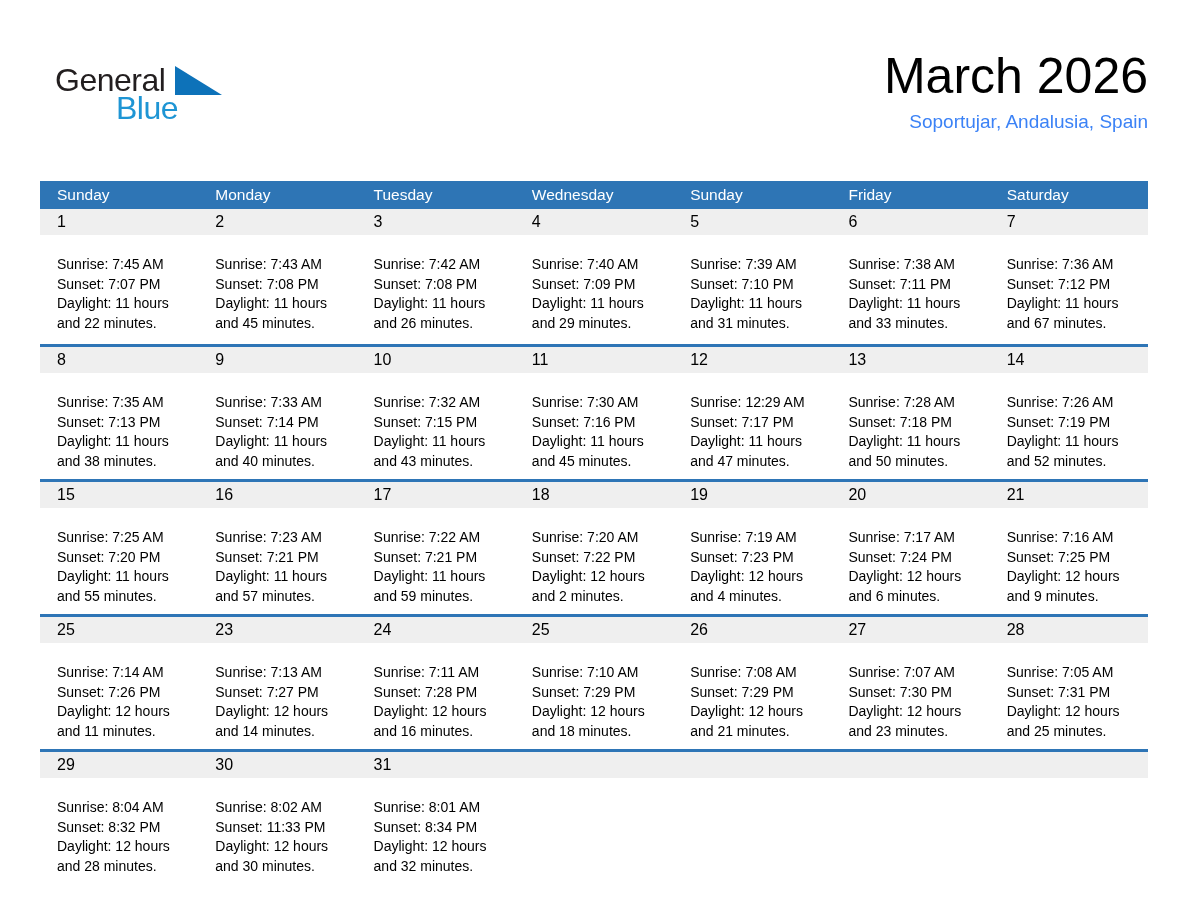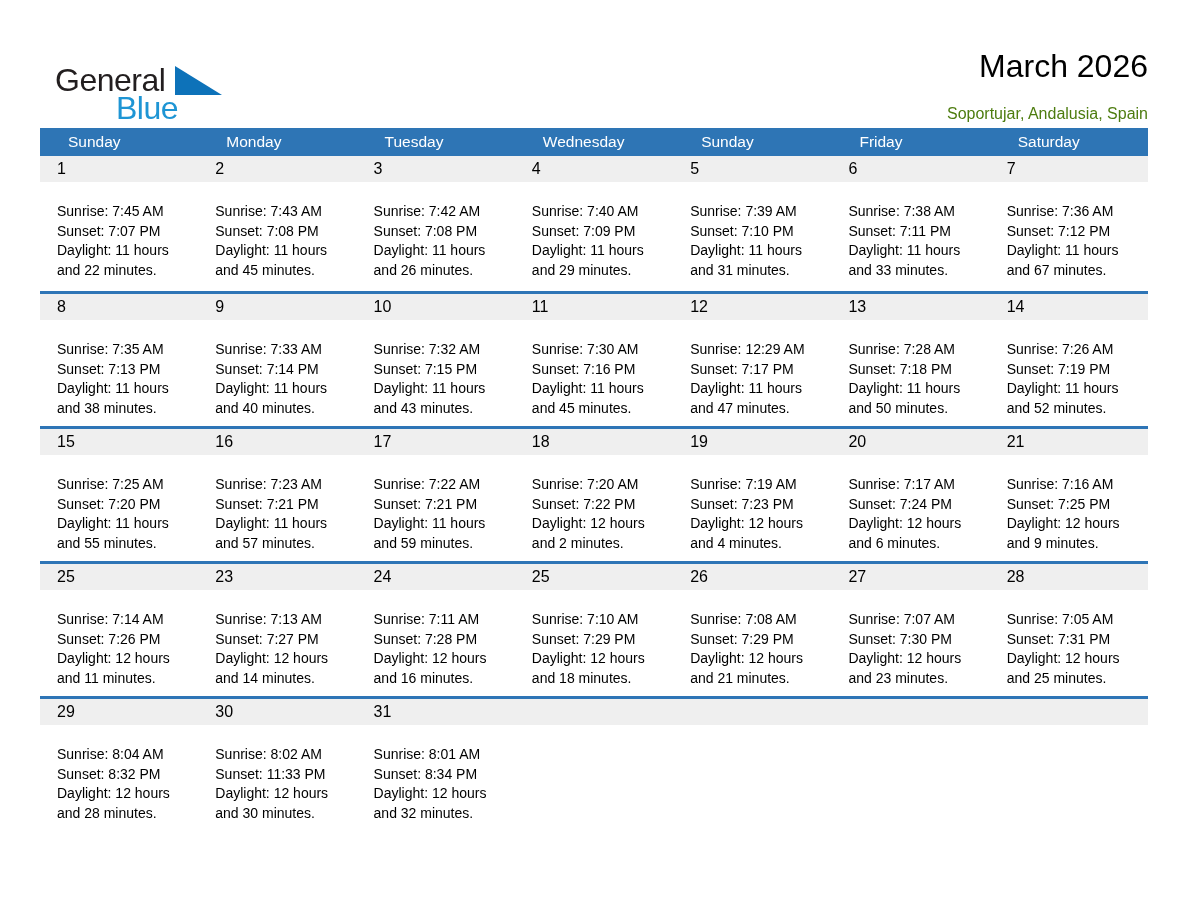--- a/index.html
+++ b/index.html
@@ -22,7 +22,7 @@
   .page { padding: 0 40px; }
 
   
-  .top { position: relative; height: 128px; }
+  .top { position: relative; height: 181px; }
   .logo { position: absolute; left: 15px; top: 56px; width: 240px; height: 80px; }
   .logo .word-general {
     position: absolute; left: 0; top: 6px;

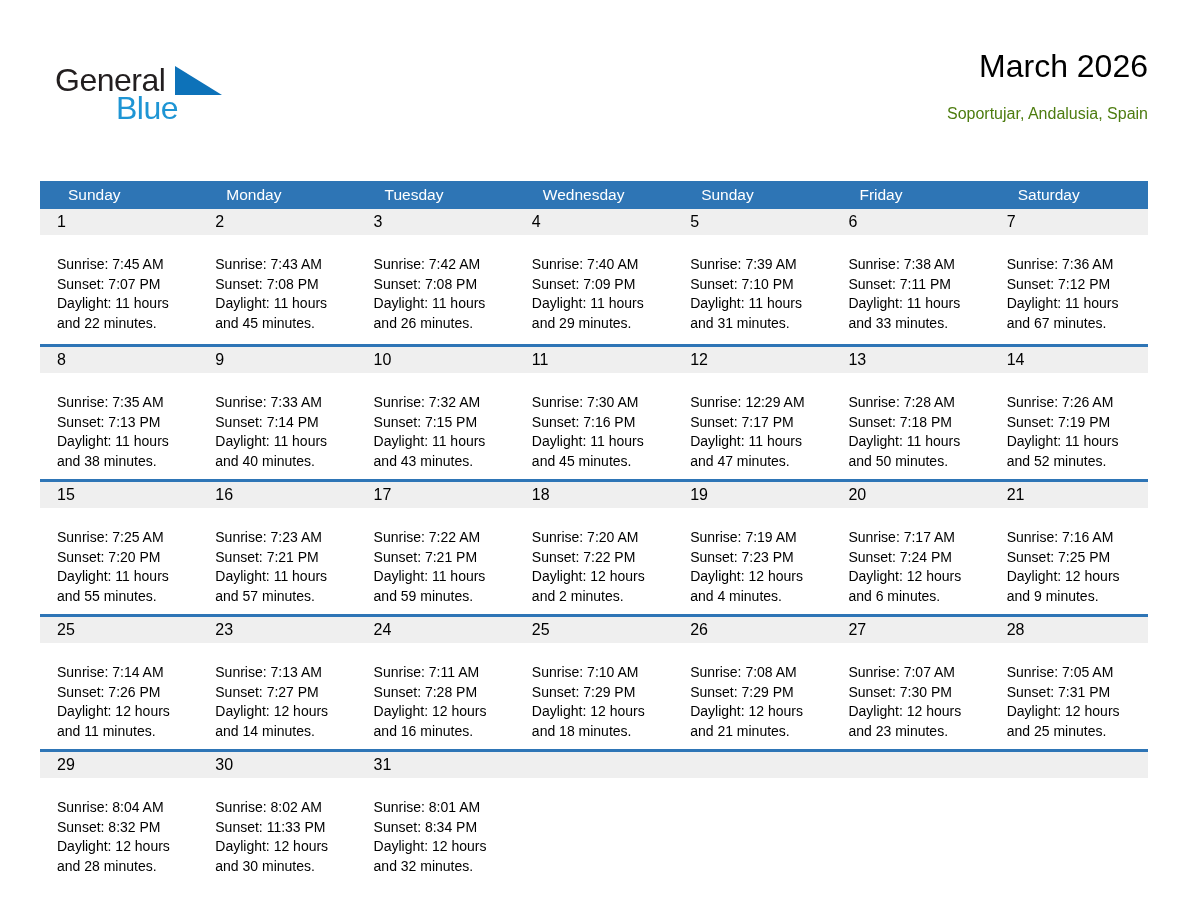--- a/index.html
+++ b/index.html
@@ -39,7 +39,7 @@
     font-size: 32px; letter-spacing: -0.5px; color: var(--logo-blue); font-weight: 400; text-align: center;
   }
   .titles { position: absolute; right: 0; top: 48px; text-align: right; }
-  .month-title { font-size: 32px; font-weight: 400; color: #000; line-height: 1.15; }
+  .month-title { font-size: 50px; font-weight: 400; color: #000; line-height: 1.15; }
   .location-subtitle { font-size: 16px; font-weight: 400; color: #4d7c0f; margin-top: 20px; }
 
   

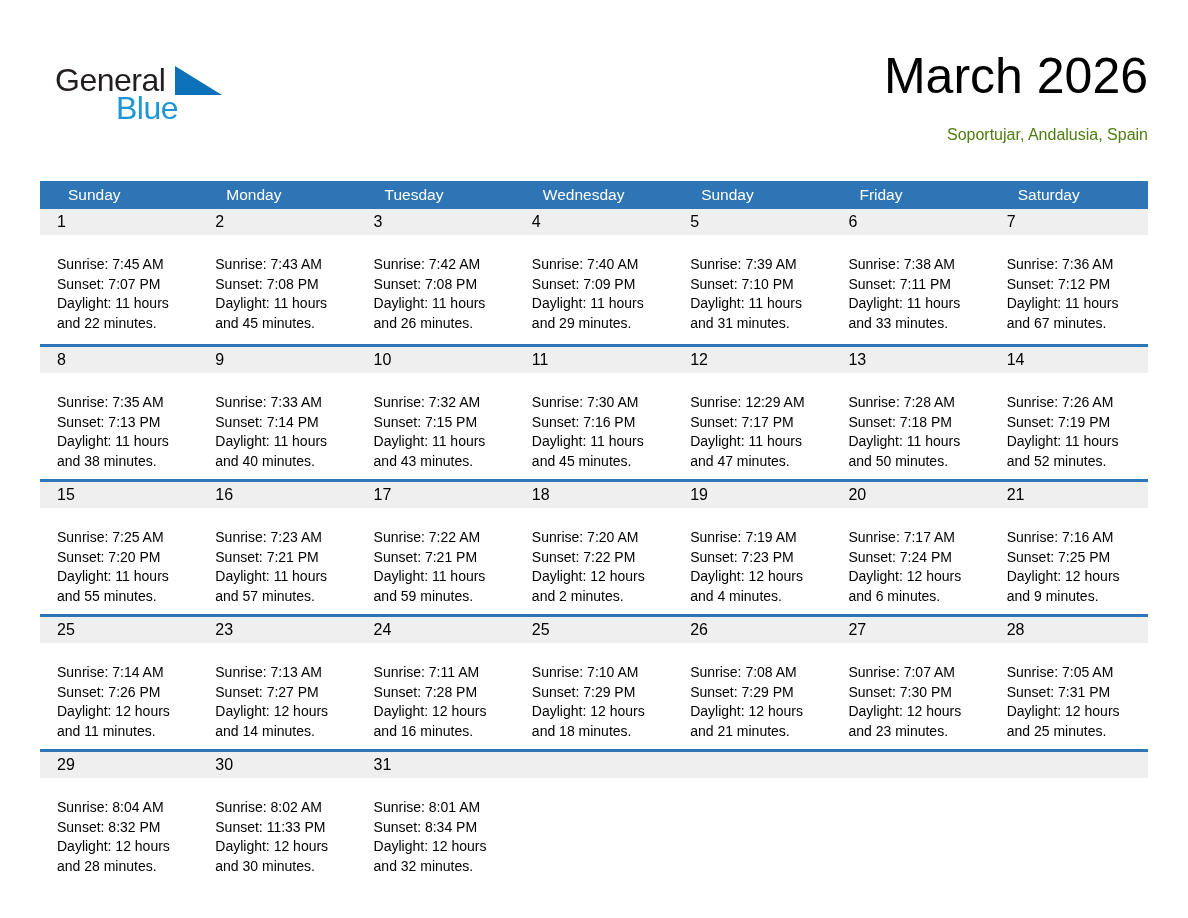--- a/index.html
+++ b/index.html
@@ -40,7 +40,7 @@
   }
   .titles { position: absolute; right: 0; top: 48px; text-align: right; }
   .month-title { font-size: 50px; font-weight: 400; color: #000; line-height: 1.15; }
-  .location-subtitle { font-size: 16px; font-weight: 400; color: #4d7c0f; margin-top: 20px; }
+  .location-subtitle { font-size: 19px; font-weight: 400; color: #3b82f6; margin-top: 5px; }
 
   
   .calendar { width: 1108px; }

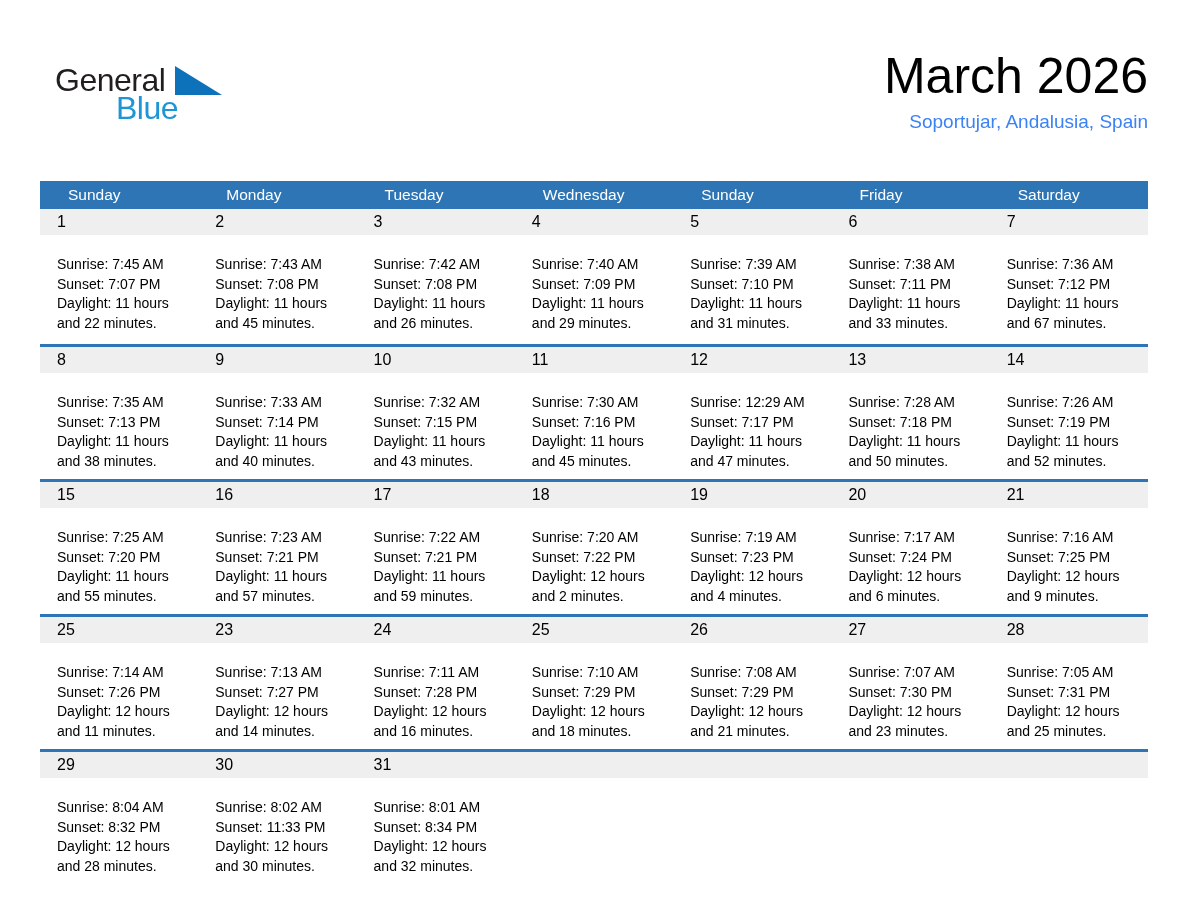--- a/index.html
+++ b/index.html
@@ -49,7 +49,7 @@
     background: var(--header-blue); color: #fff;
     height: 28px; align-items: center; font-size: 15.5px;
   }
-  .cal-header .wd { padding-left: 28px; white-space: nowrap; }
+  .cal-header .wd { padding-left: 17px; white-space: nowrap; }
 
   .week-row {
     display: grid; grid-template-columns: repeat(7, 1fr);

